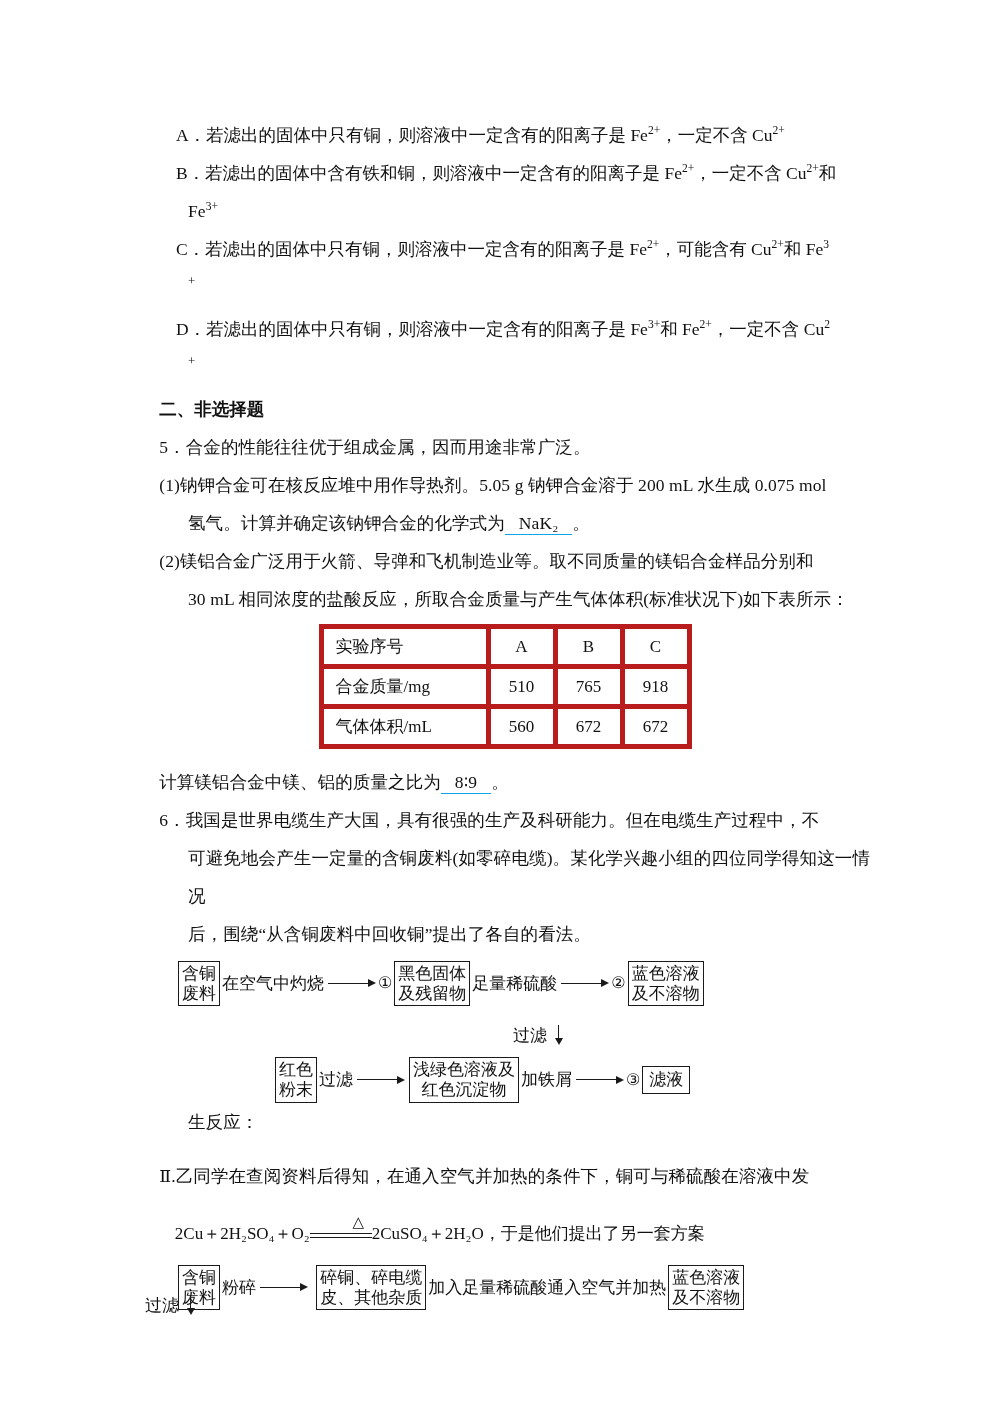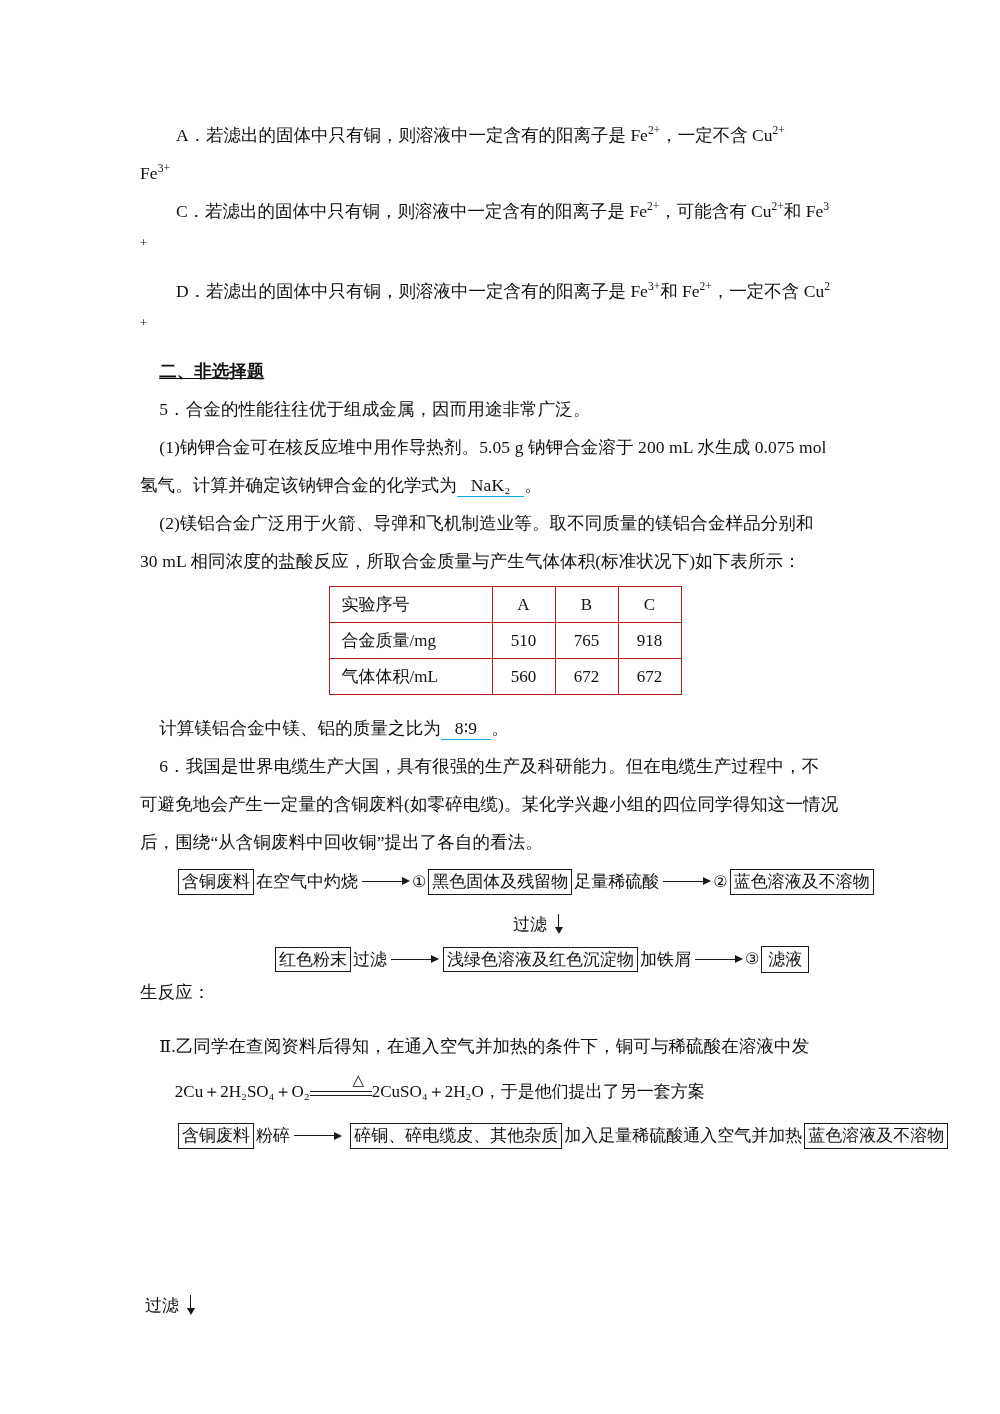--- a/index.html
+++ b/index.html
@@ -210,6 +210,7 @@
 
     <p class="opt">A．若滤出的固体中只有铜，则溶液中一定含有的阳离子是 <span class="lat">Fe<sup>2+</sup></span>，一定不含 <span class="lat">Cu<sup>2+</sup></span></p>
 
+    <p class="opt">B．若滤出的固体中含有铁和铜，则溶液中一定含有的阳离子是 <span class="lat">Fe<sup>2+</sup></span>，一定不含 <span class="lat">Cu<sup>2+</sup></span>和</p>
     <p class="para hang"><span class="lat">Fe<sup>3+</sup></span></p>
 
     <p class="opt">C．若滤出的固体中只有铜，则溶液中一定含有的阳离子是 <span class="lat">Fe<sup>2+</sup></span>，可能含有 <span class="lat">Cu<sup>2+</sup></span>和 <span class="lat">Fe<sup>3</sup></span></p>

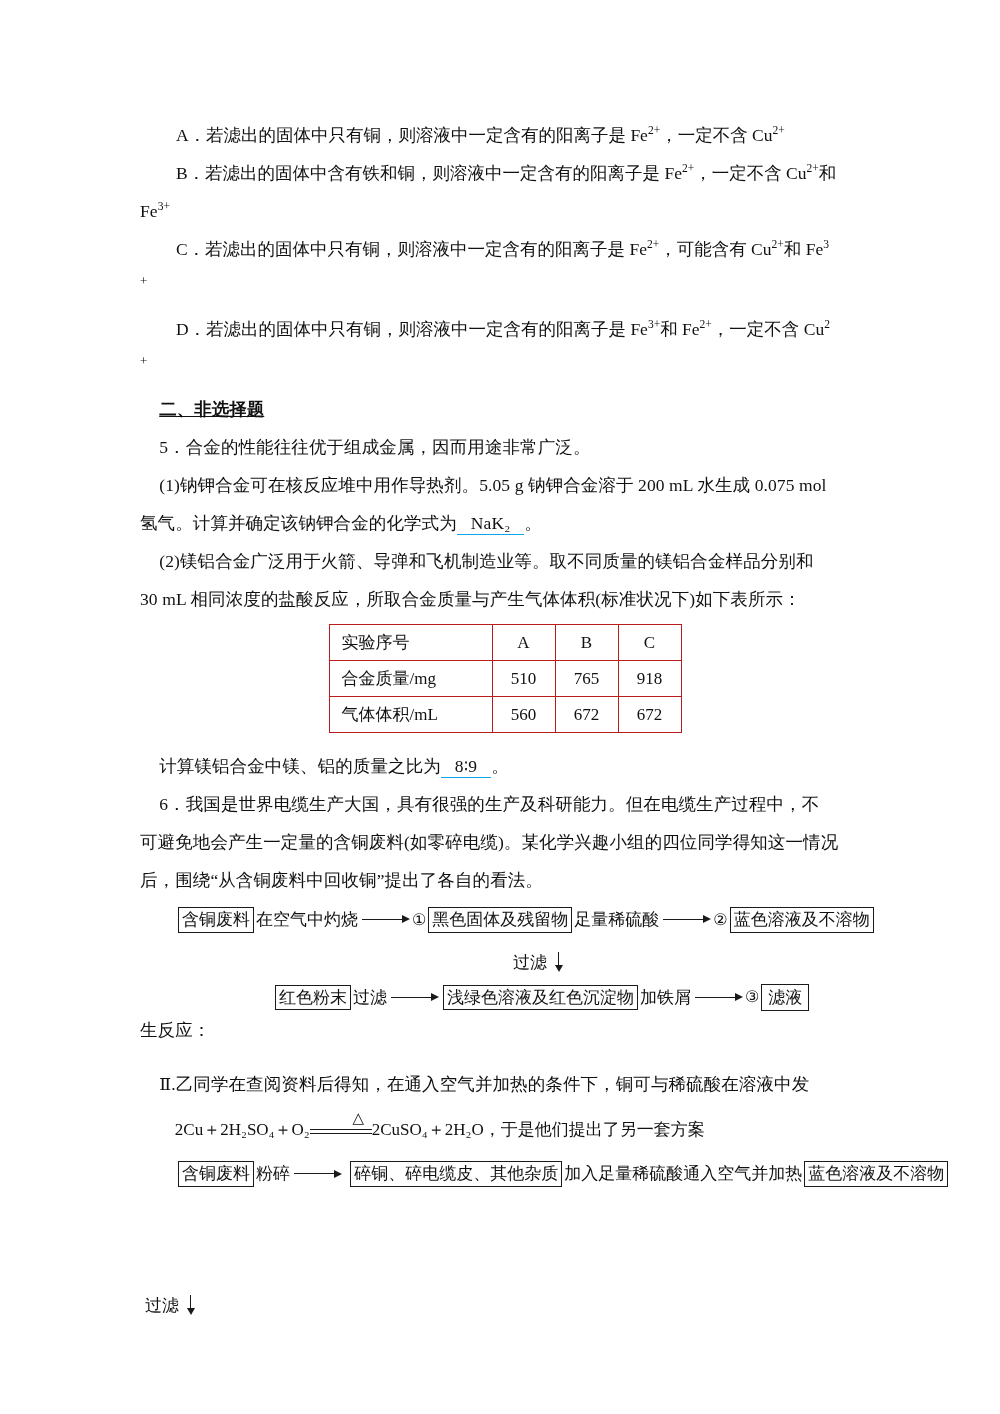--- a/index.html
+++ b/index.html
@@ -45,7 +45,7 @@
     text-indent: 2.05em;
     text-align: justify;
   }
-  .hang { text-indent: 0; }
+  .hang { text-indent: 0; margin-left: 48px; }
   .sec-head {
     font-size: 17.5px;
     font-weight: bold;

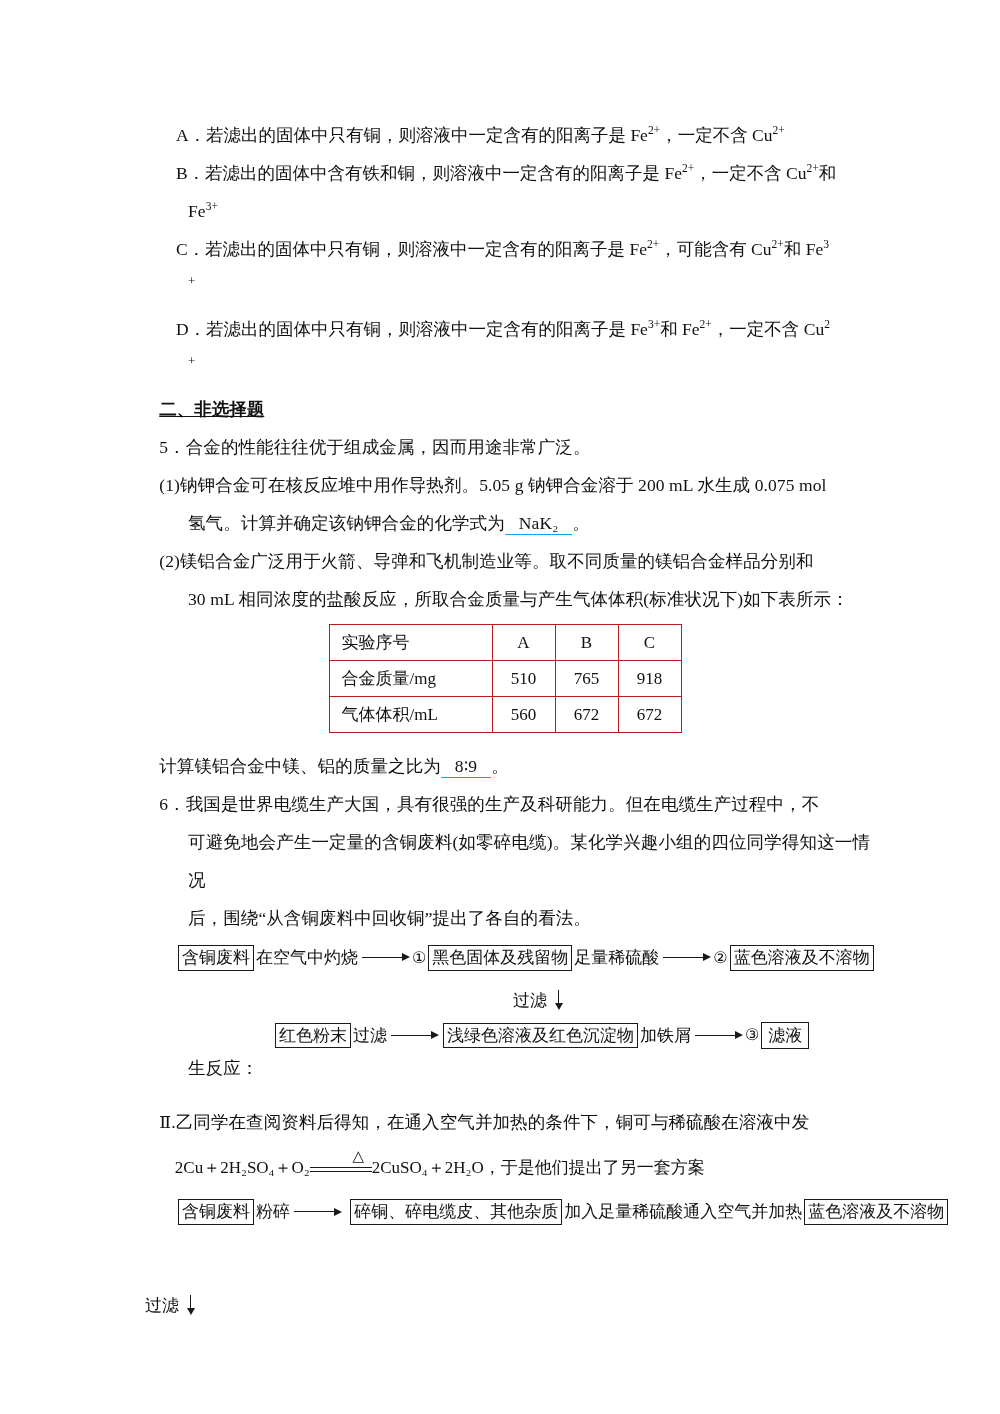--- a/index.html
+++ b/index.html
@@ -219,7 +219,7 @@
     <p class="opt" style="margin-top:16px;">D．若滤出的固体中只有铜，则溶液中一定含有的阳离子是 <span class="lat">Fe<sup>3+</sup></span>和 <span class="lat">Fe<sup>2+</sup></span>，一定不含 <span class="lat">Cu<sup>2</sup></span></p>
     <p class="para hang" style="line-height:26px;font-size:13px;">+</p>
 
-    <p class="sec-head" style="margin-top:16px;text-decoration:underline;">二、非选择题</p>
+    <p class="sec-head" style="margin-top:16px;">二、非选择题</p>
 
     <p class="para indent-small">5．合金的性能往往优于组成金属，因而用途非常广泛。</p>
 

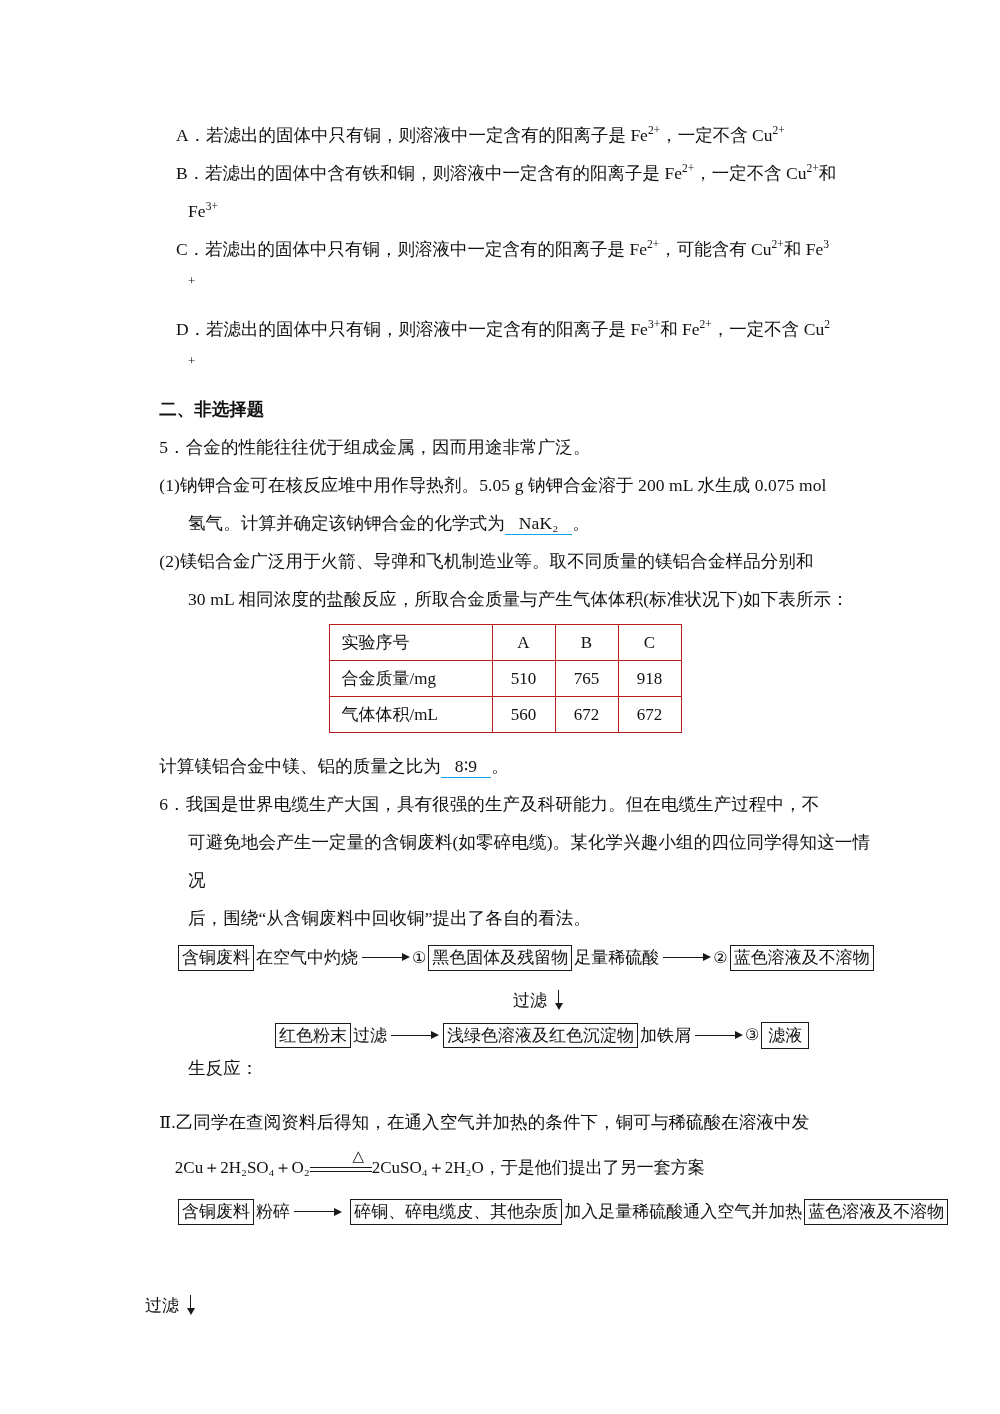--- a/index.html
+++ b/index.html
@@ -77,7 +77,7 @@
     font-size: 17px;
   }
   table.data td {
-    border: 1px solid #b91c1c;
+    border: 5px solid #b91c1c;
     text-align: center;
     height: 35px;
     padding: 0 6px;

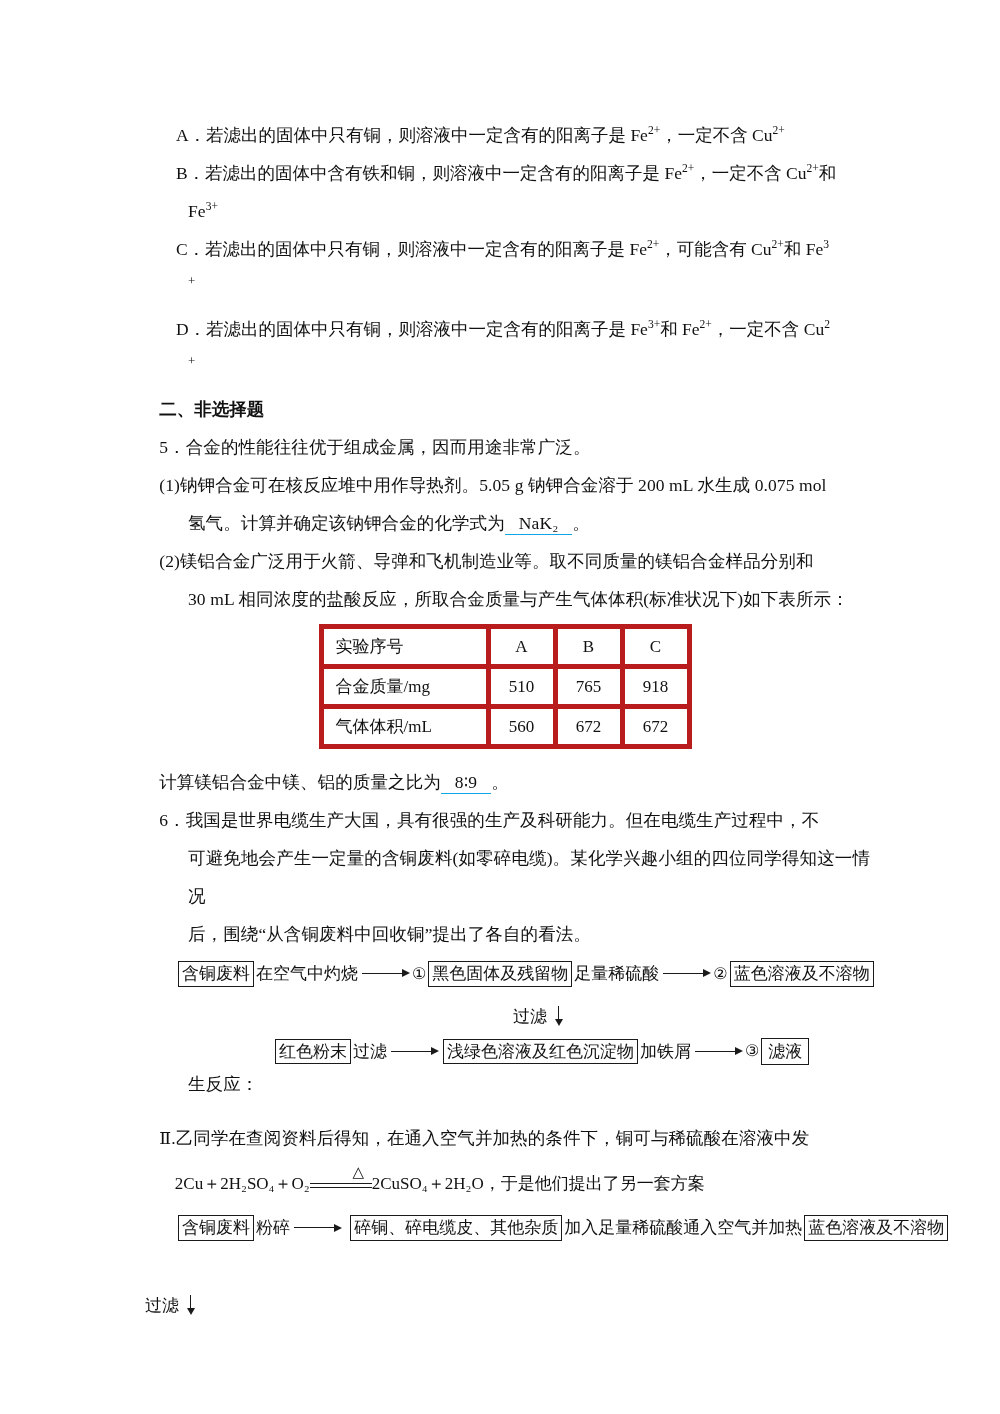--- a/index.html
+++ b/index.html
@@ -103,6 +103,7 @@
     border: 1.5px solid #1a1a1a;
     padding: 2px 3px;
     display: flex;
+    flex-direction: column;
     justify-content: center;
     text-align: center;
     white-space: nowrap;

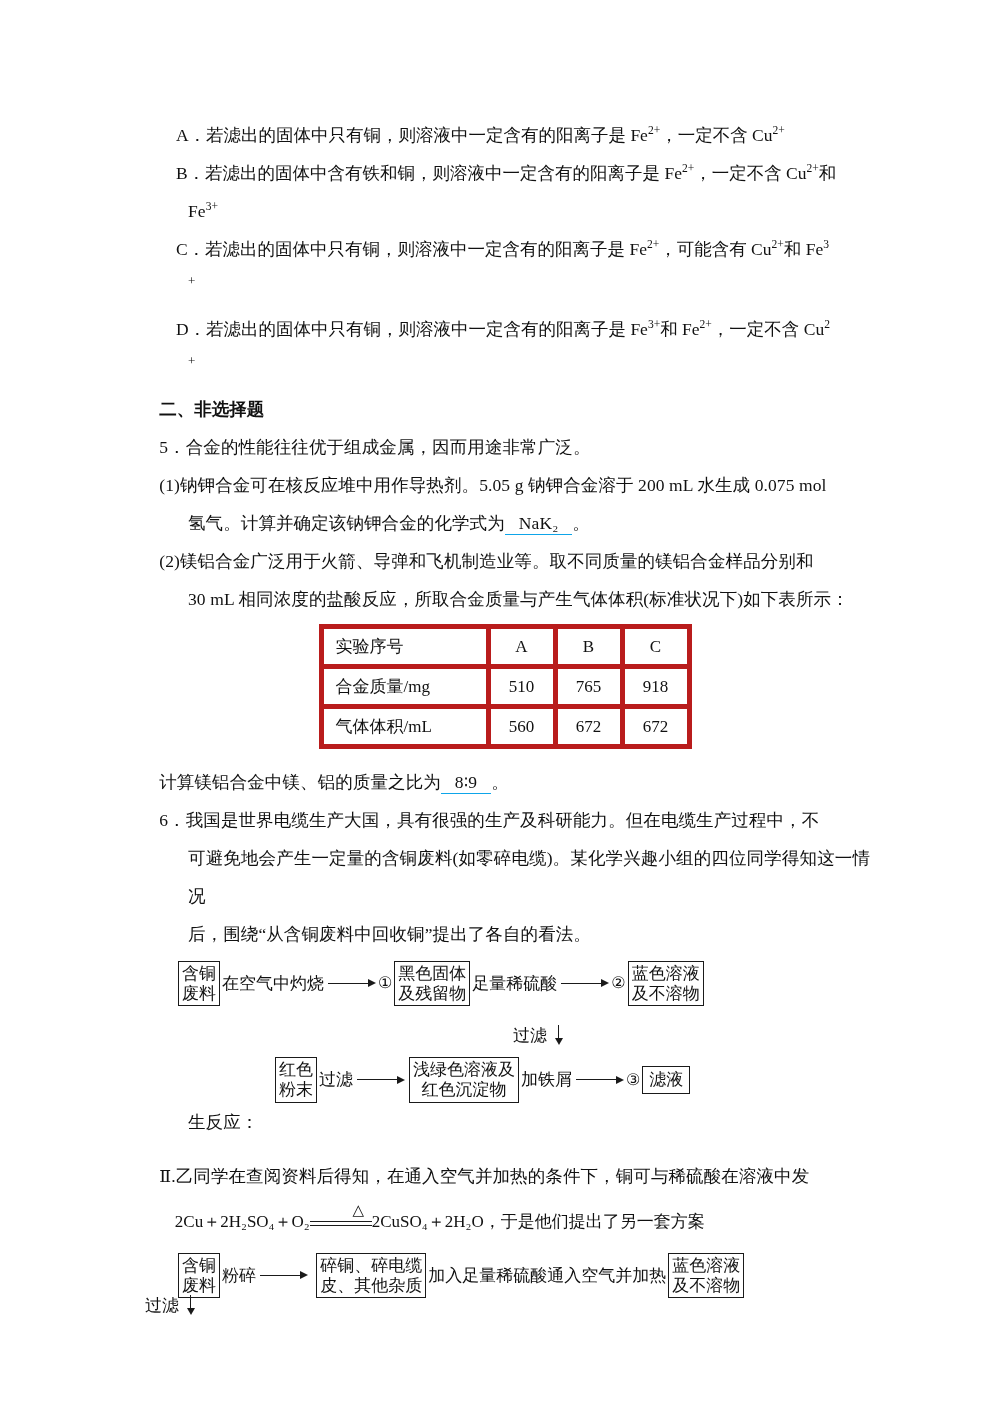--- a/index.html
+++ b/index.html
@@ -317,7 +317,7 @@
     <p class="para hang">生反应：</p>
     <p class="para indent-small" style="margin-top:16px;">Ⅱ.乙同学在查阅资料后得知，在通入空气并加热的条件下，铜可与稀硫酸在溶液中发</p>
 
-    <p class="eqline" style="margin-top:8px;"><span class="lat">2Cu＋2H₂SO₄＋O₂</span><span class="rxn"><span class="cond">△</span><span class="dbl"></span></span><span class="lat">2CuSO₄＋2H₂O</span><span>，于是他们提出了另一套方案</span></p>
+    <p class="eqline" style="margin-top:20px;"><span class="lat">2Cu＋2H₂SO₄＋O₂</span><span class="rxn"><span class="cond">△</span><span class="dbl"></span></span><span class="lat">2CuSO₄＋2H₂O</span><span>，于是他们提出了另一套方案</span></p>
 
     <div class="flow" style="margin:12px 0 0 38px;">
       <div class="fbox">

